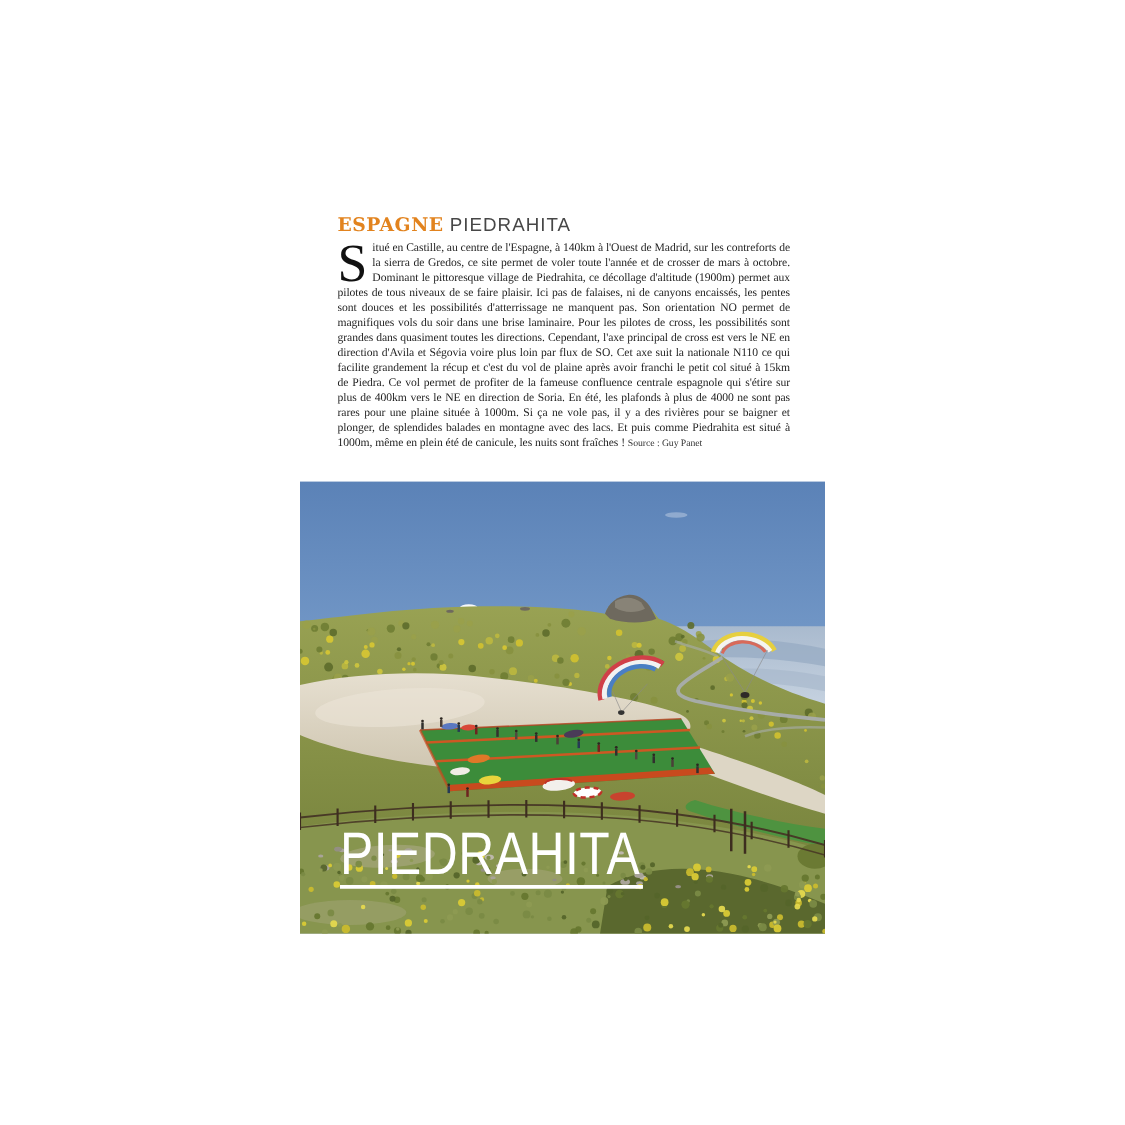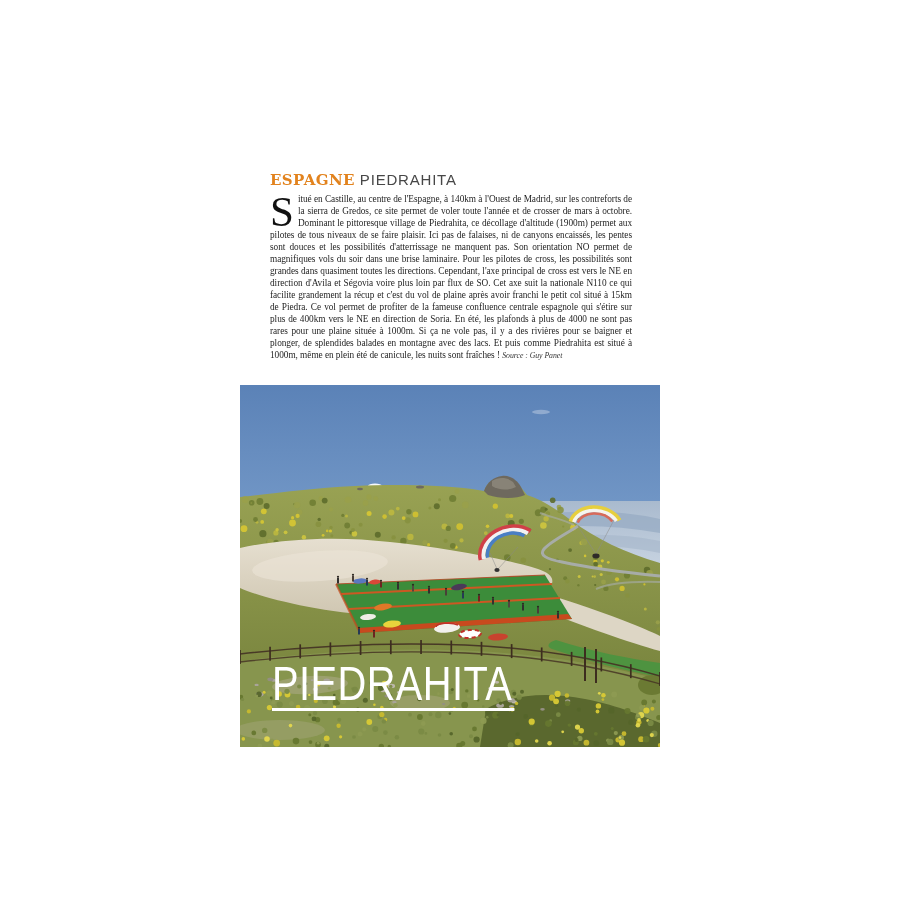--- a/index.html
+++ b/index.html
@@ -18,7 +18,7 @@
           text-align:justify;color:#1f1f1f;}
   .dropcap{float:left;font-size:43px;line-height:33px;padding:2px 4px 0 0;
           color:#111;}
-  .source{font-style:italic;font-size:7.8px;color:#333;}
+  .source{font-size:7.8px;color:#333;}
 
   .photo{position:absolute;left:240px;top:385px;width:420px;height:362px;
          margin:0;overflow:hidden;}

